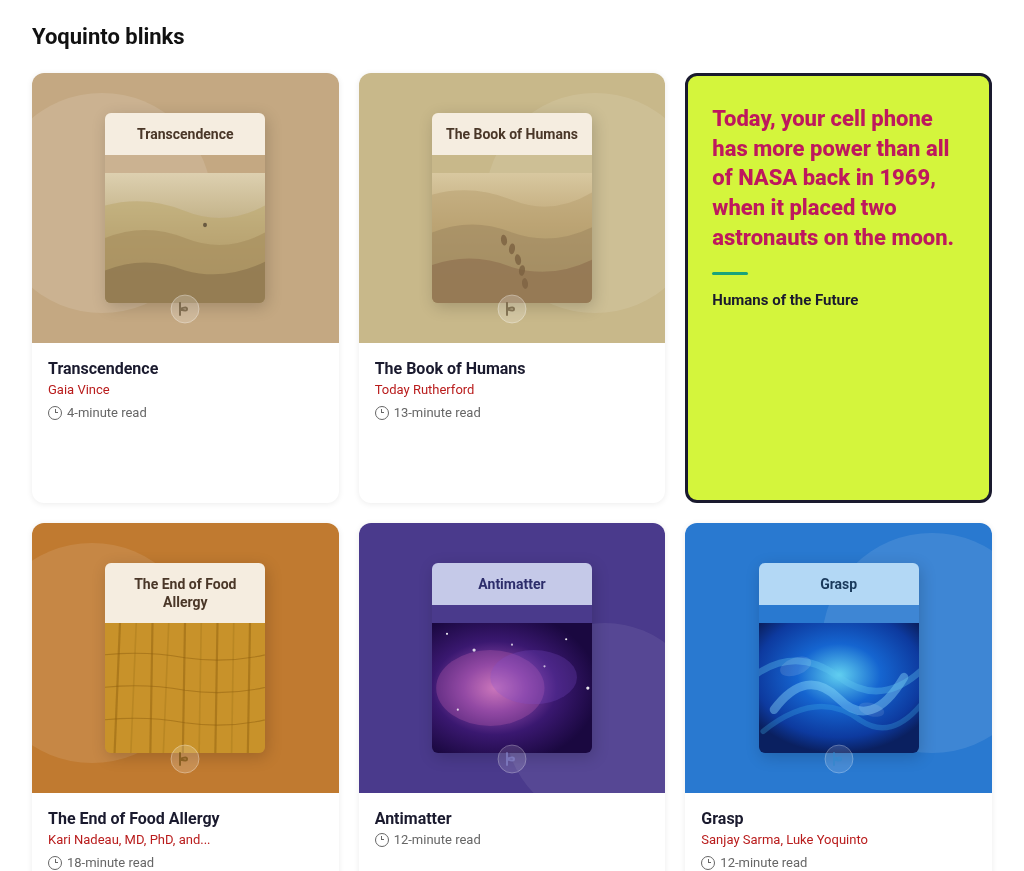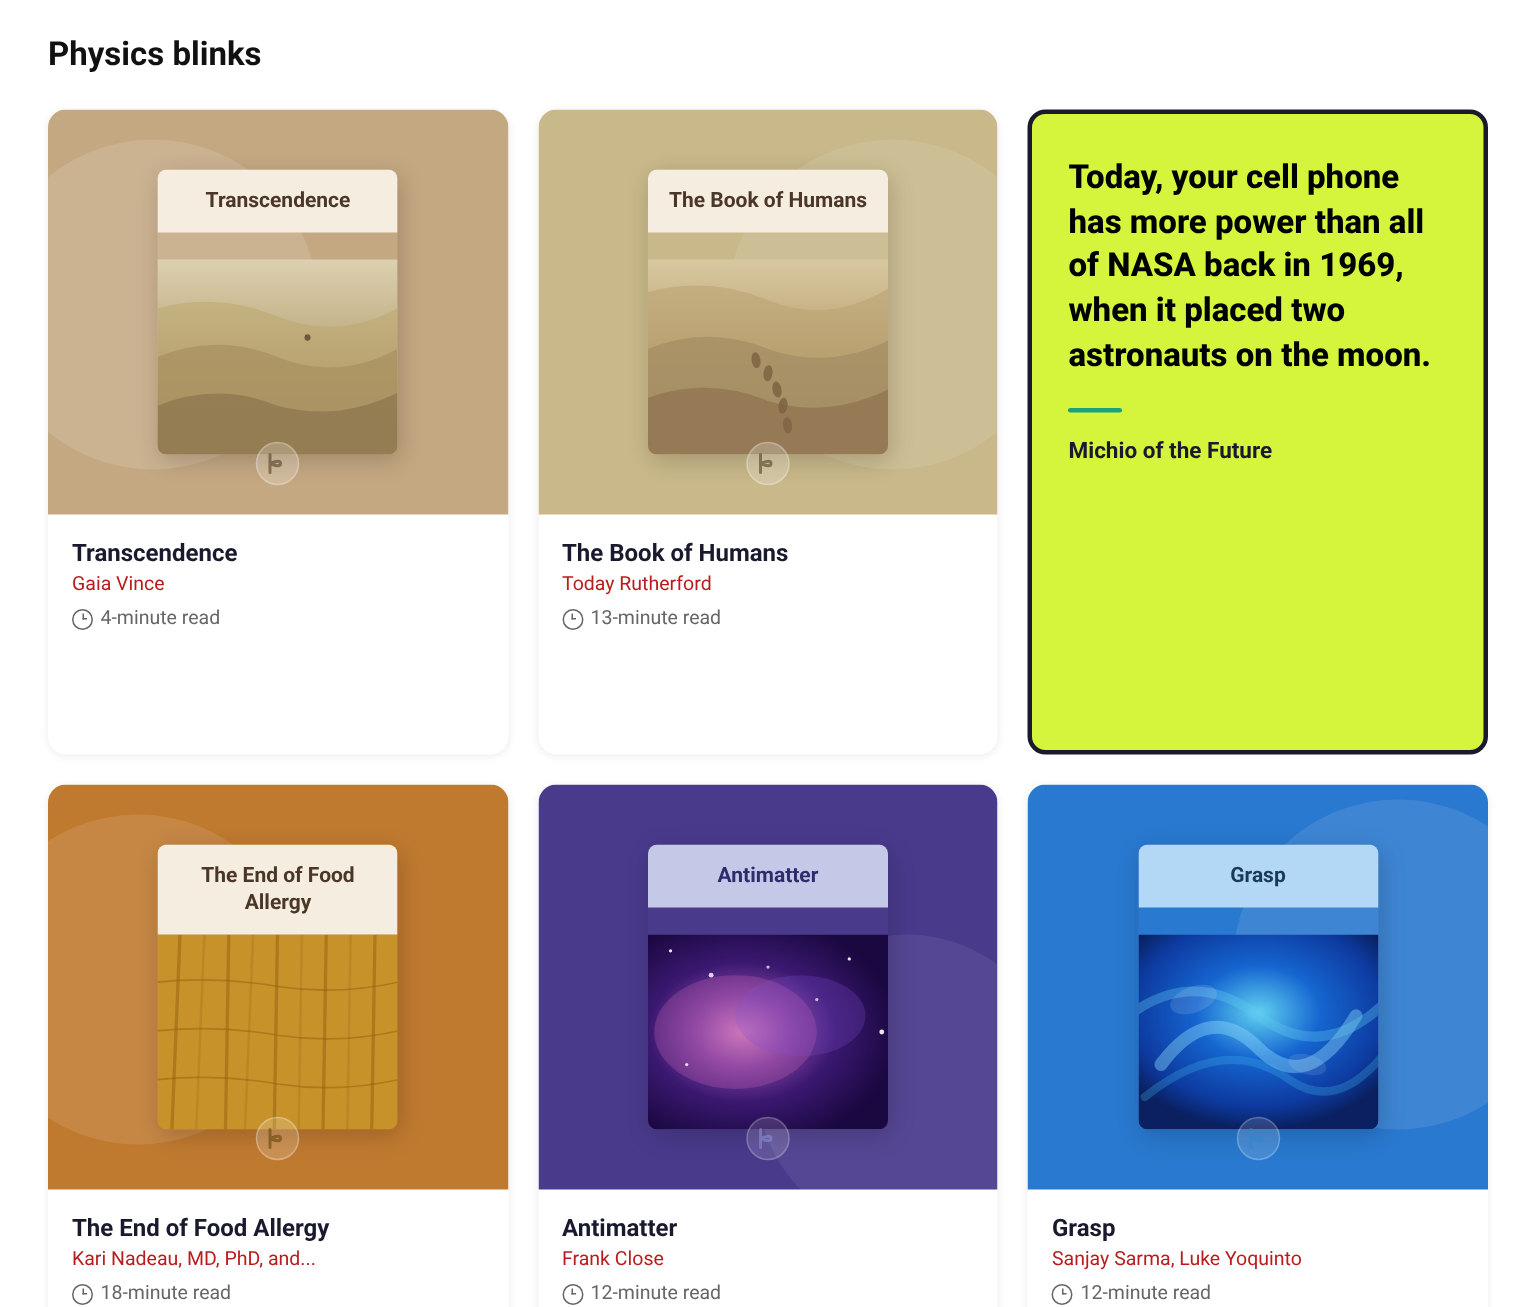--- a/index.html
+++ b/index.html
@@ -182,7 +182,7 @@
 </head>
 <body>
 
-<h1 class="section-title">Physics blinks</h1>
+<h1 class="section-title">Yoquinto blinks</h1>
 
 <div class="grid">
 

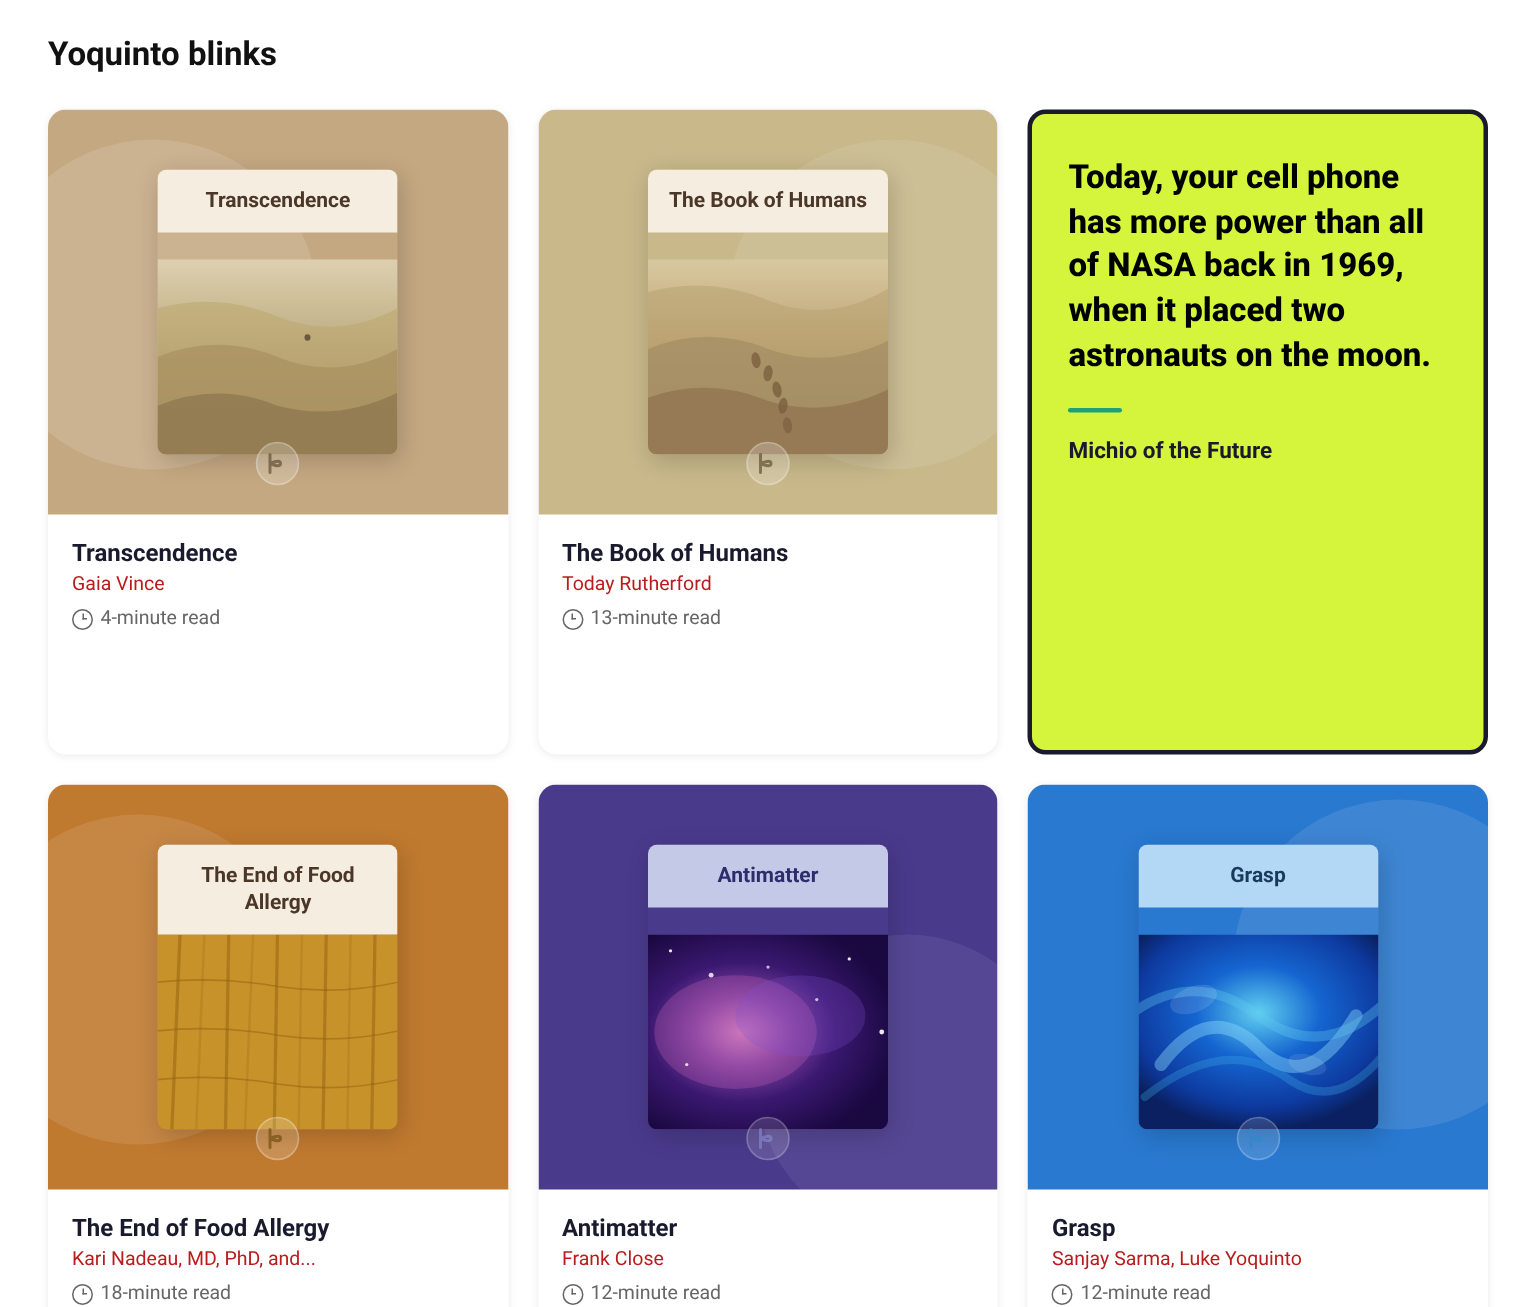--- a/index.html
+++ b/index.html
@@ -136,7 +136,7 @@
     .quote-text {
       font-size: 22px;
       font-weight: 800;
-      color: #000000;
+      color: #be185d;
       line-height: 1.35;
       margin-bottom: 20px;
     }

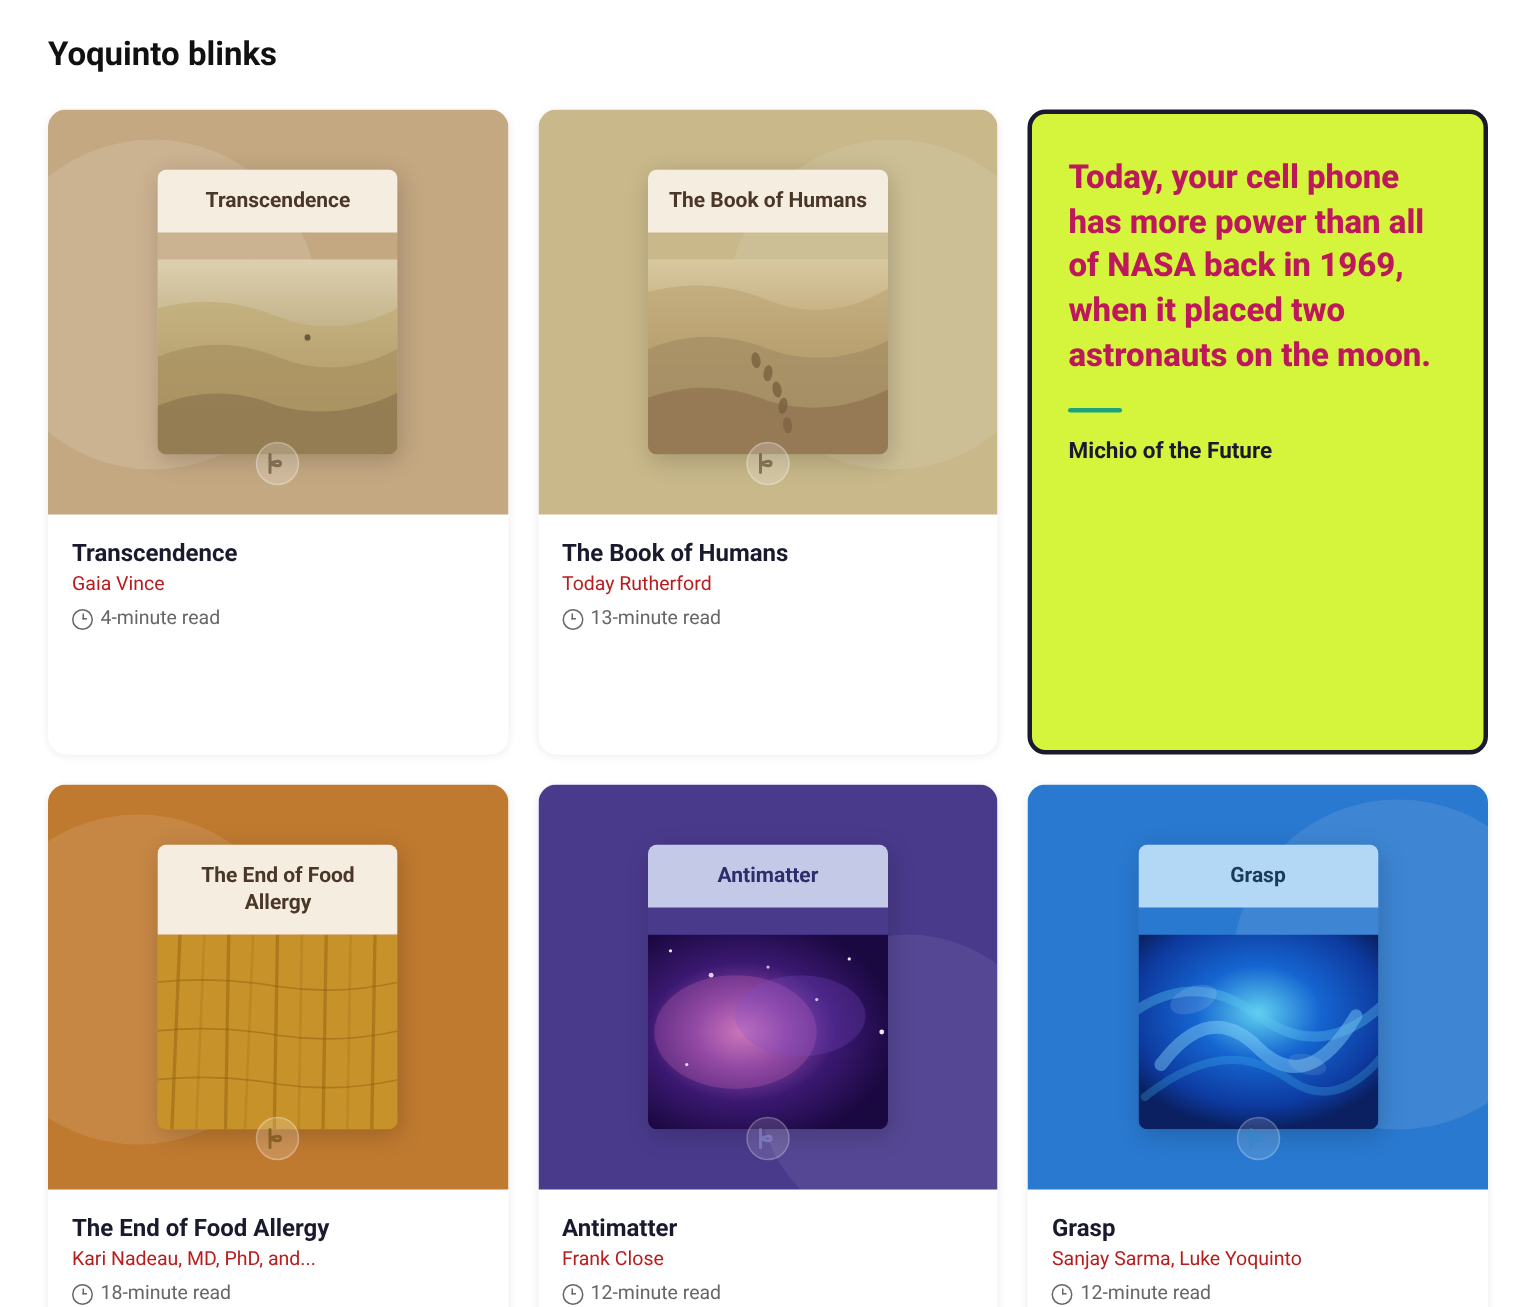--- a/index.html
+++ b/index.html
@@ -263,7 +263,7 @@
     <div>
       <div class="quote-text">Today, your cell phone has more power than all of NASA back in 1969, when it placed two astronauts on the moon.</div>
       <div class="quote-divider"></div>
-      <div class="quote-book-title">Michio of the Future</div>
+      <div class="quote-book-title">Humans of the Future</div>
     </div>
   </div>
 

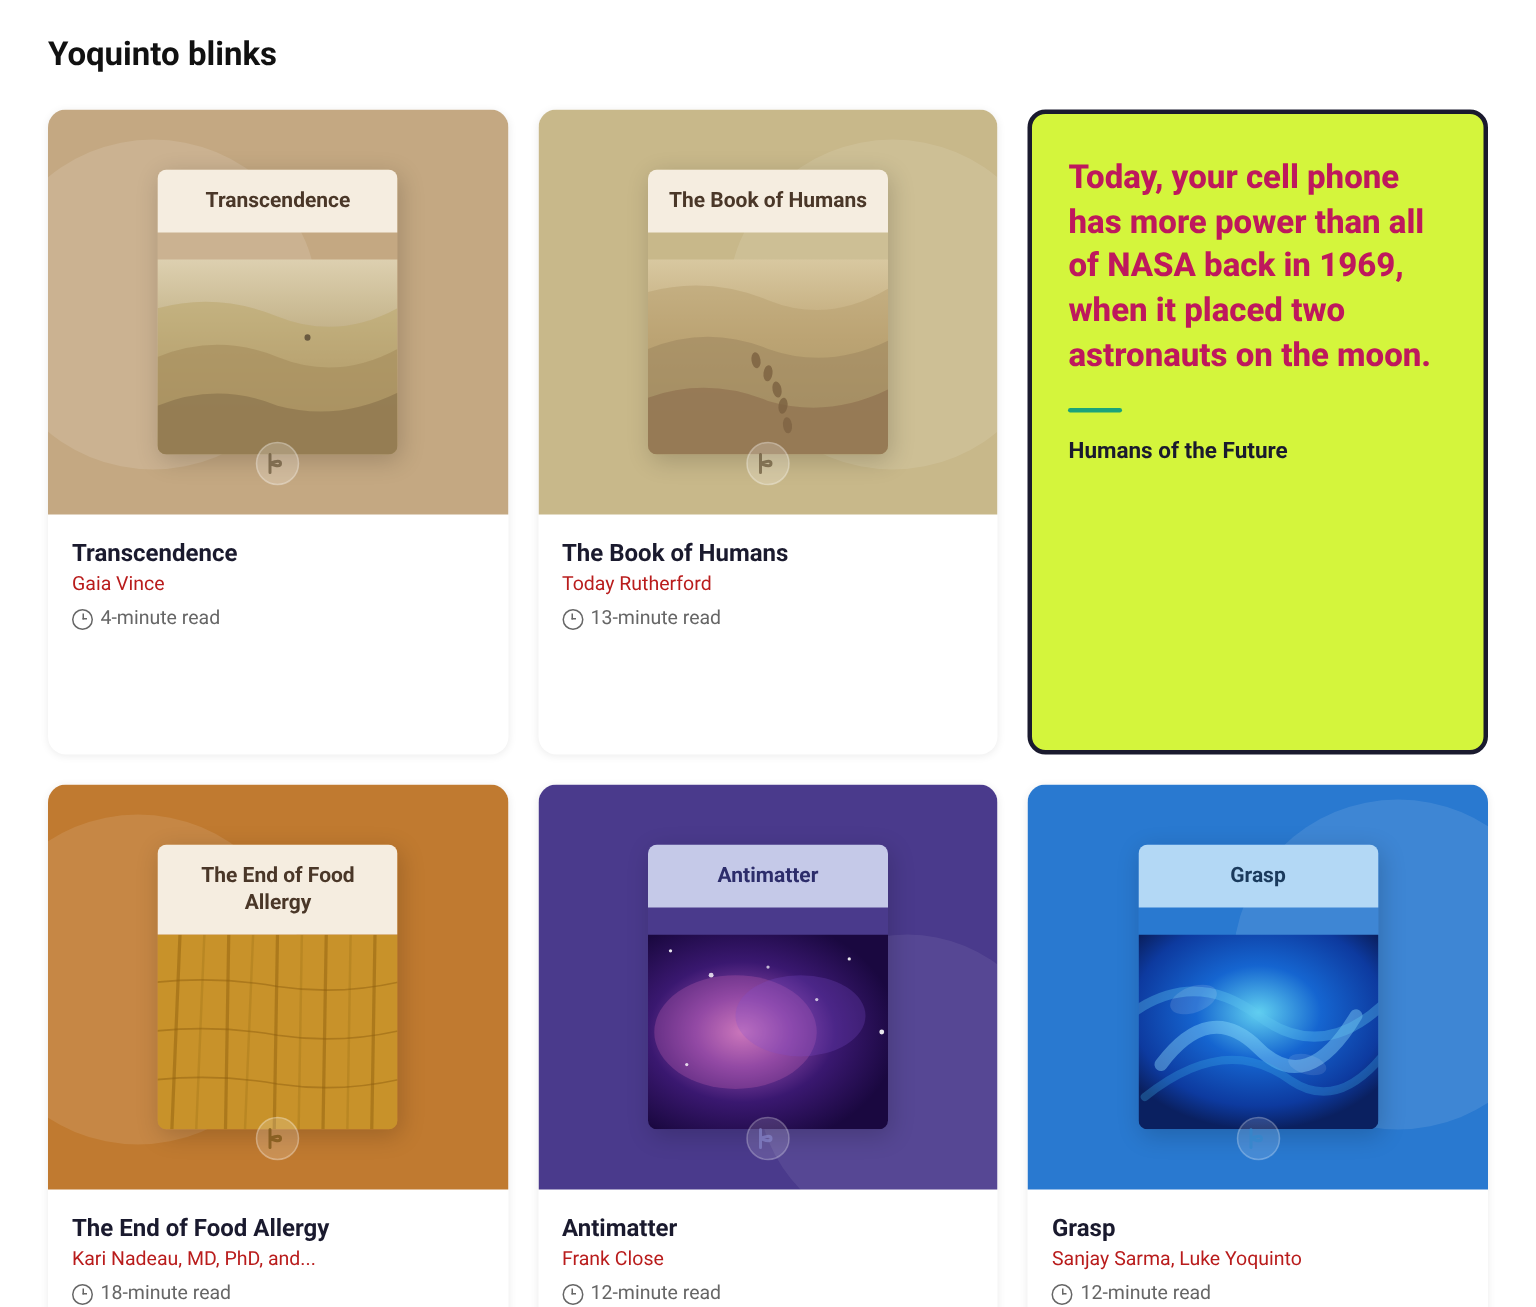--- a/index.html
+++ b/index.html
@@ -349,7 +349,6 @@
     </div>
     <div class="card-info">
       <div class="book-name">Antimatter</div>
-      <div class="book-author">Frank Close</div>
       <div class="book-time">
         <span class="clock-icon"></span>
         <span>12-minute read</span>

